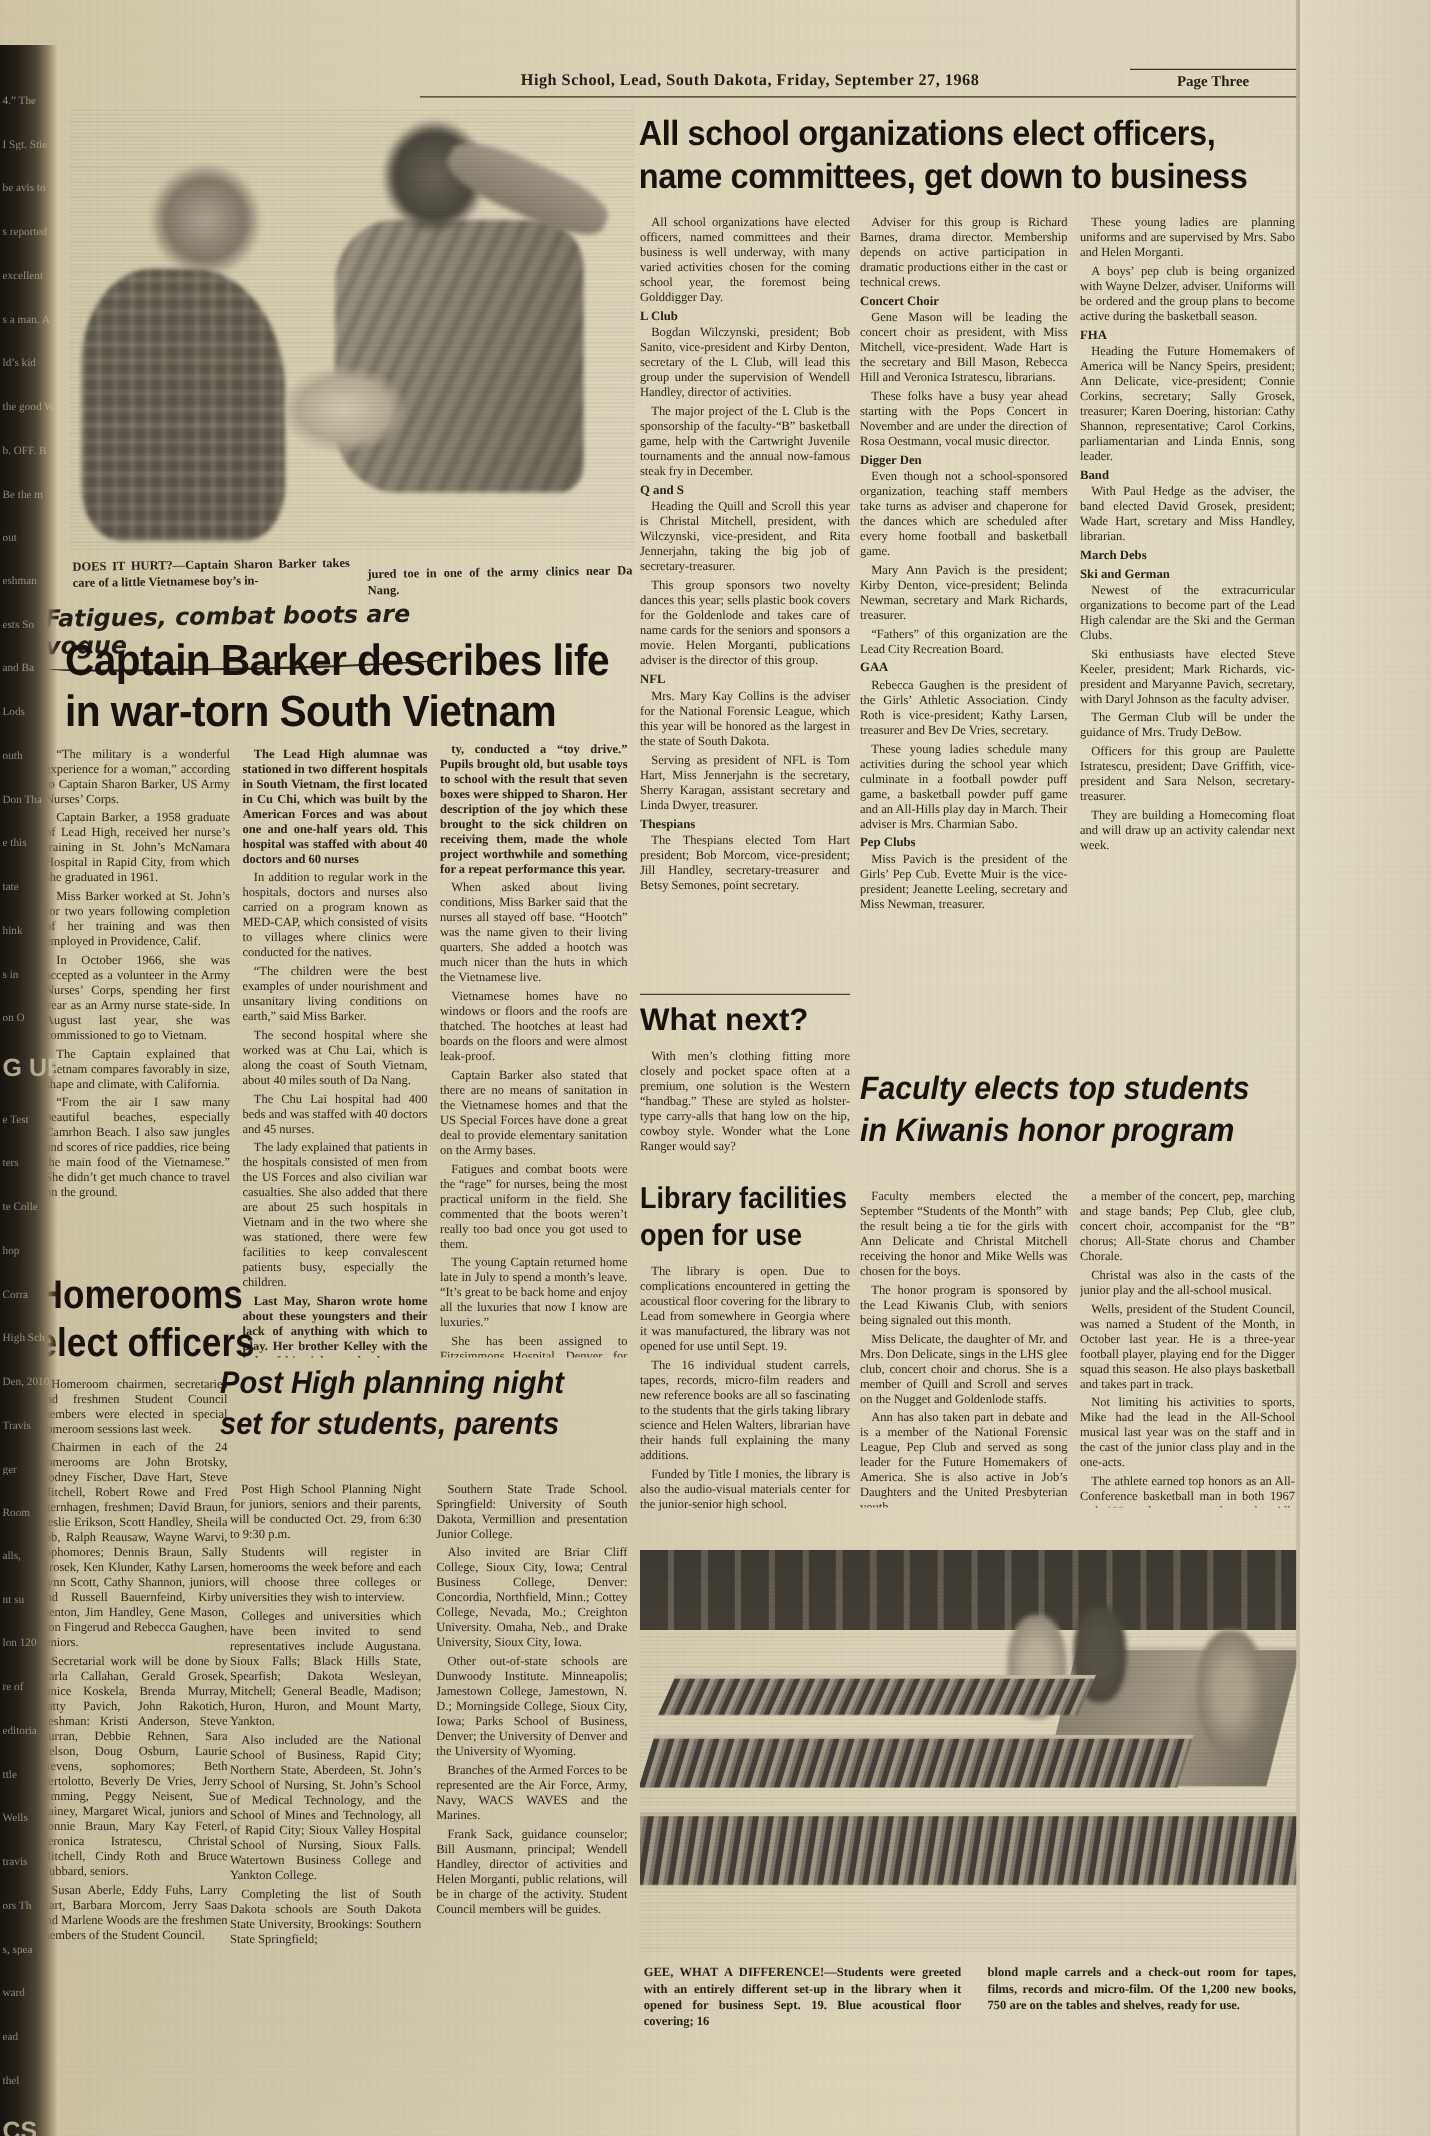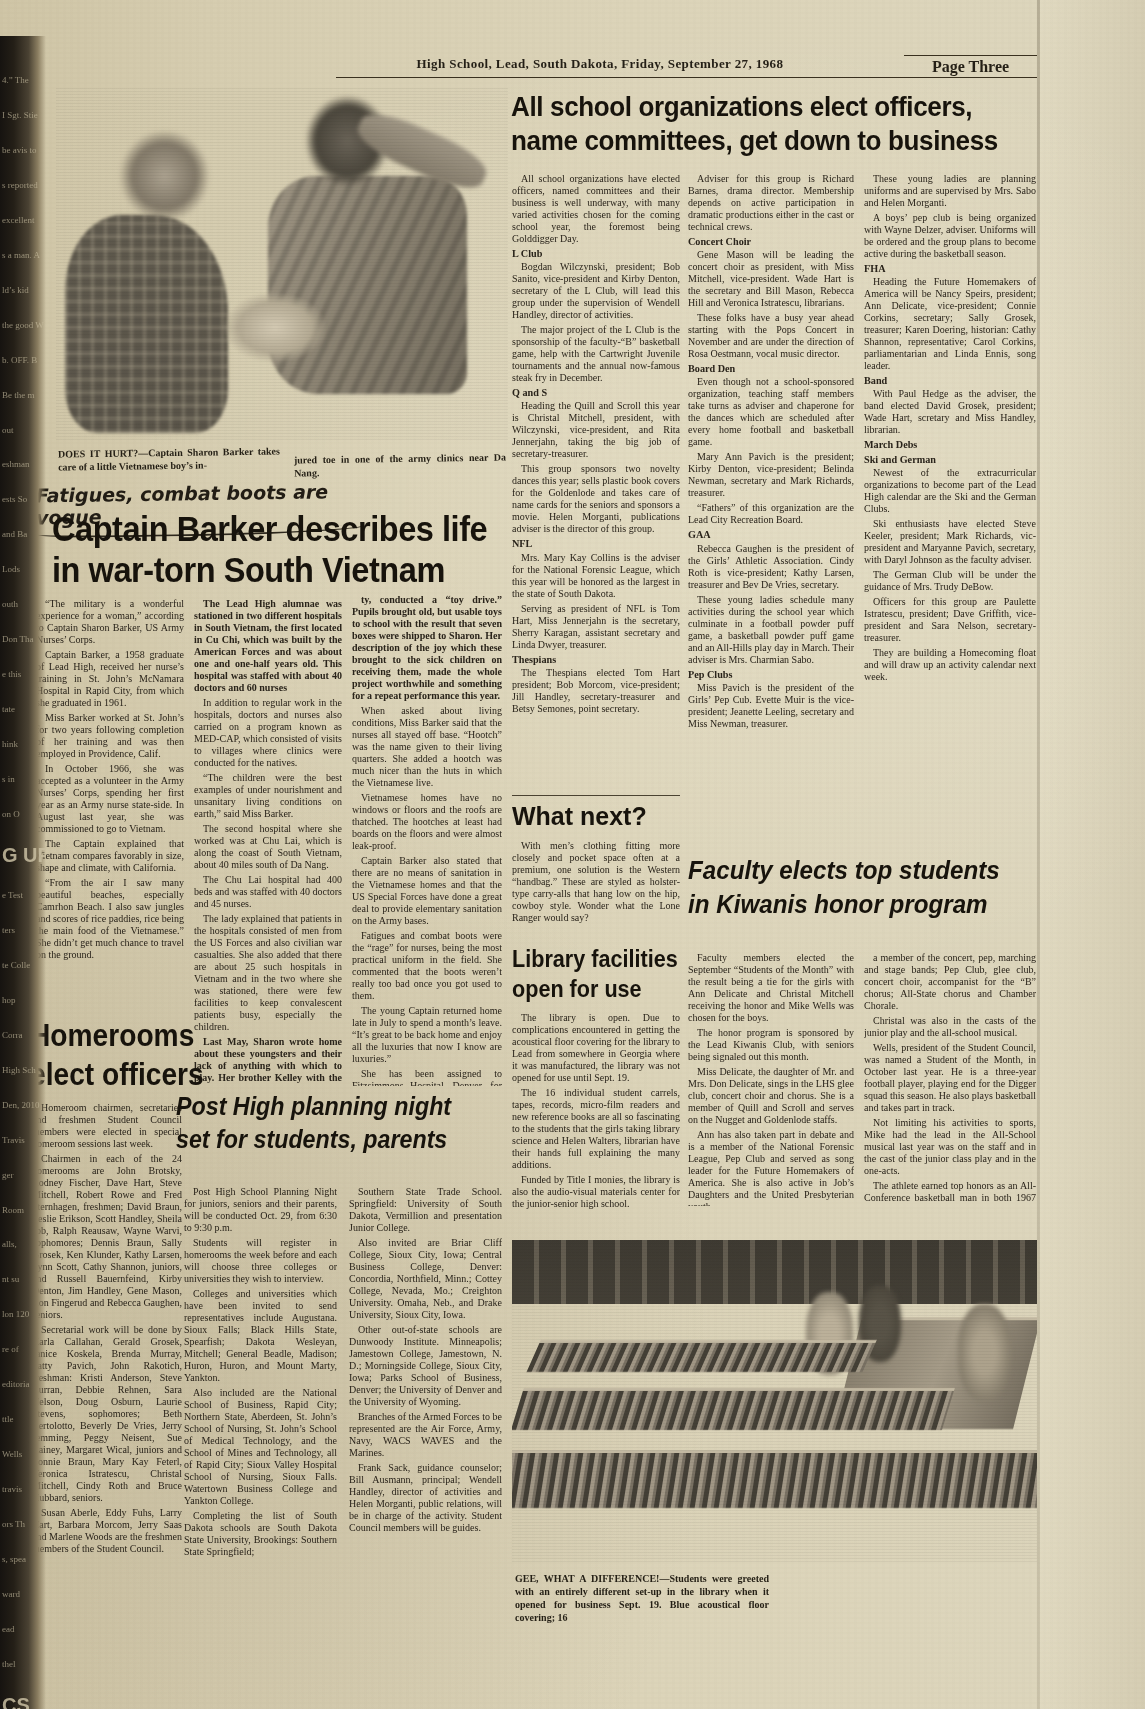--- a/index.html
+++ b/index.html
@@ -31,7 +31,7 @@
   .main-rule{position:absolute;left:336px;top:77px;width:701px;height:1px;background:#39301f;}
   .folio-rule{position:absolute;left:904px;top:55px;width:133px;height:1px;background:#39301f;}
   .pagefolio{position:absolute;left:904px;top:58px;width:133px;text-align:center;
-    font-weight:bold;font-size:16px;color:#241f16;}
+    font-weight:bold;font-size:12px;color:#241f16;}
   
   .hl{font-family:"Liberation Sans","DejaVu Sans",sans-serif;font-weight:bold;color:#17130c;}
   .hl .ln{transform:scaleX(.93);transform-origin:left top;white-space:nowrap;}

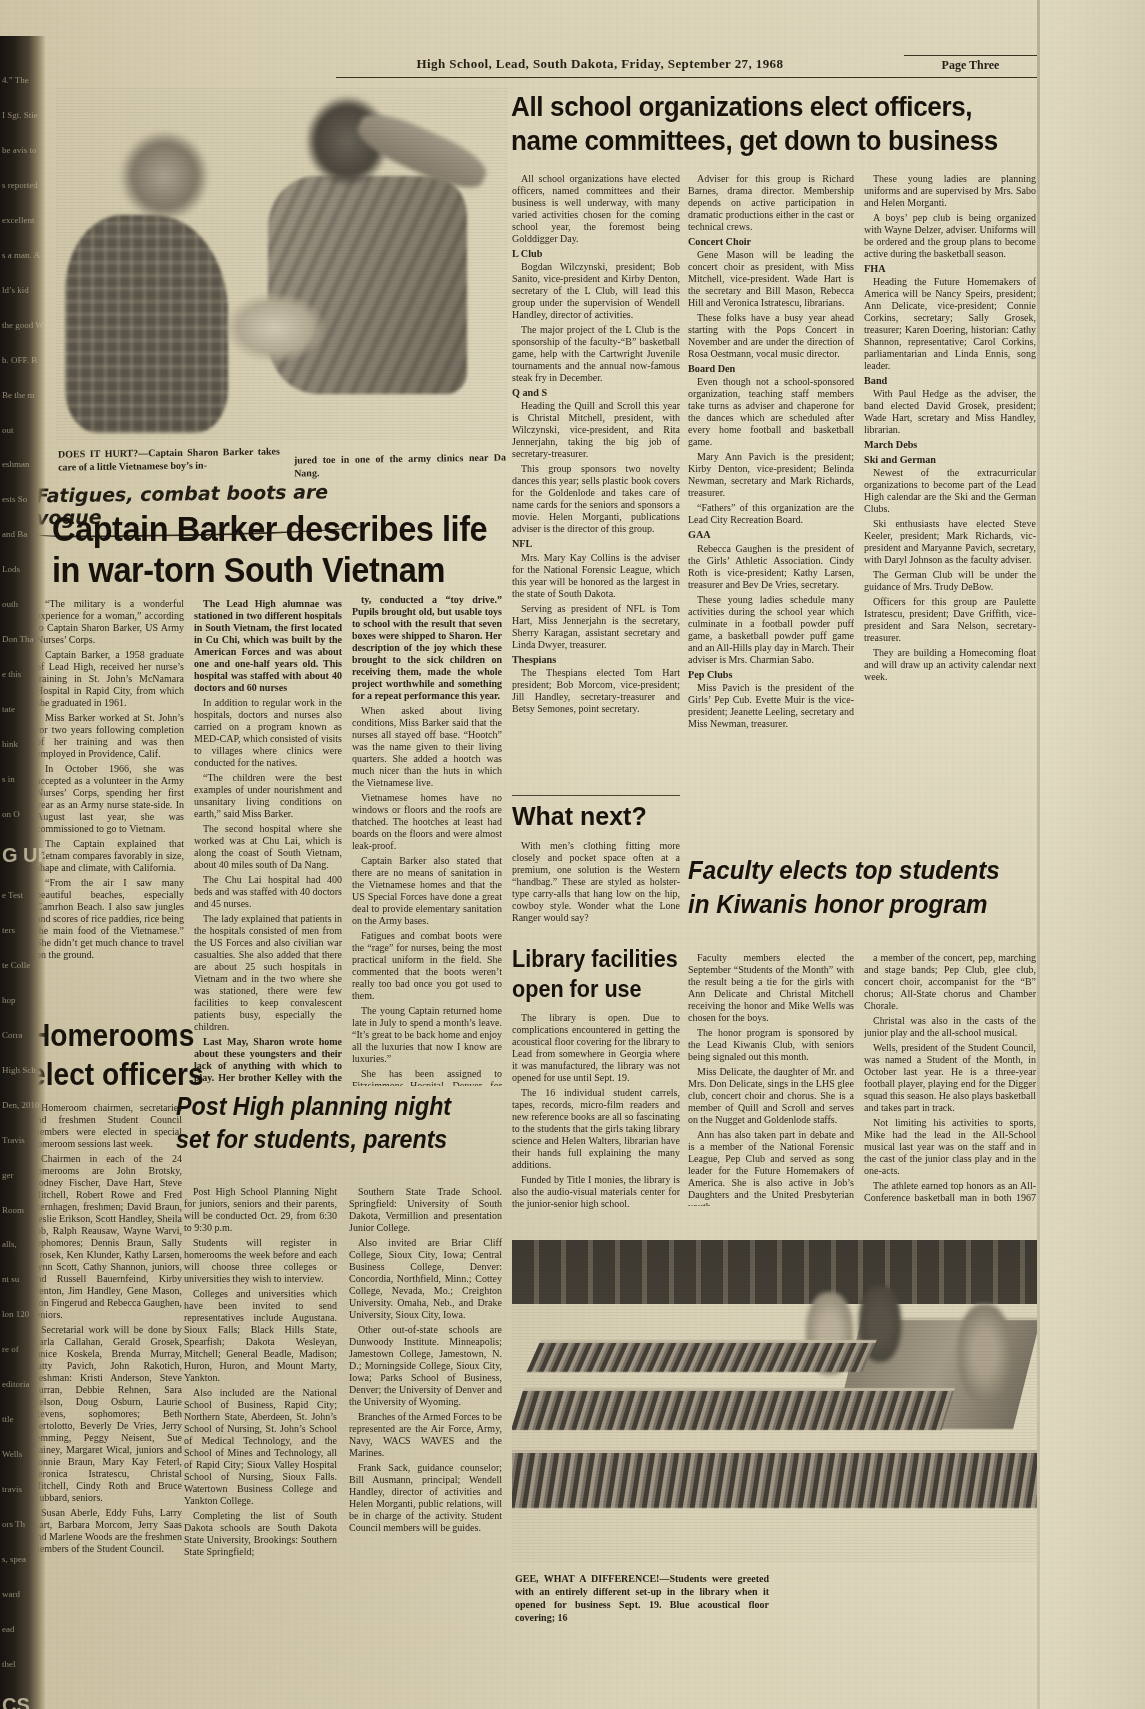--- a/index.html
+++ b/index.html
@@ -280,7 +280,7 @@
       <div class="subhead">Concert Choir</div>
       <p>Gene Mason will be leading the concert choir as president, with Miss Mitchell, vice-president. Wade Hart is the secretary and Bill Mason, Rebecca Hill and Veronica Istratescu, librarians.</p>
       <p>These folks have a busy year ahead starting with the Pops Concert in November and are under the direction of Rosa Oestmann, vocal music director.</p>
-      <div class="subhead">Board Den</div>
+      <div class="subhead">Digger Den</div>
       <p>Even though not a school-sponsored organization, teaching staff members take turns as adviser and chaperone for the dances which are scheduled after every home football and basketball game.</p>
       <p>Mary Ann Pavich is the president; Kirby Denton, vice-president; Belinda Newman, secretary and Mark Richards, treasurer.</p>
       <p>“Fathers” of this organization are the Lead City Recreation Board.</p>

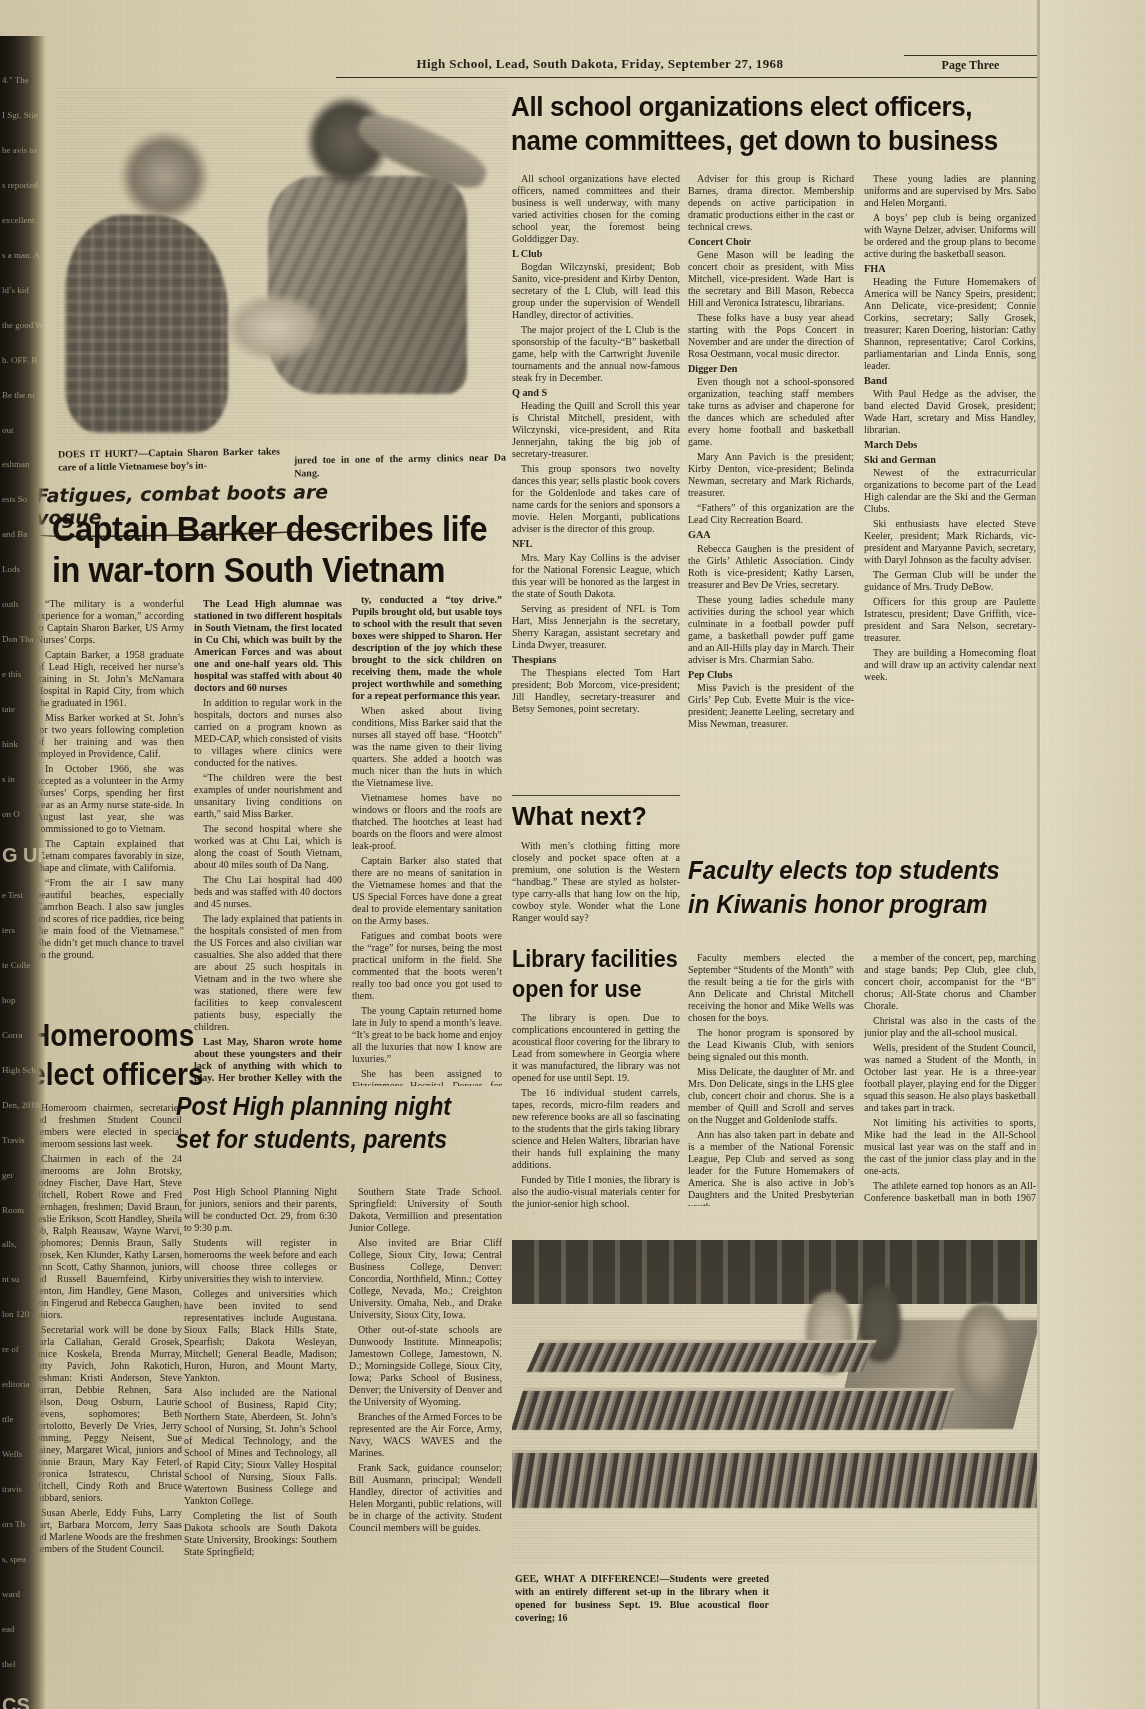--- a/index.html
+++ b/index.html
@@ -351,6 +351,7 @@
     <div class="pb-row pb-row3"></div>
   </div>
   <div class="cap cap-b1">GEE, WHAT A DIFFERENCE!—Students were greeted with an entirely different set-up in the library when it opened for business Sept. 19. Blue acoustical floor covering; 16</div>
+  <div class="cap cap-b2">blond maple carrels and a check-out room for tapes, films, records and micro-film. Of the 1,200 new books, 750 are on the tables and shelves, ready for use.</div>
 </div>
 
 </body></html>

